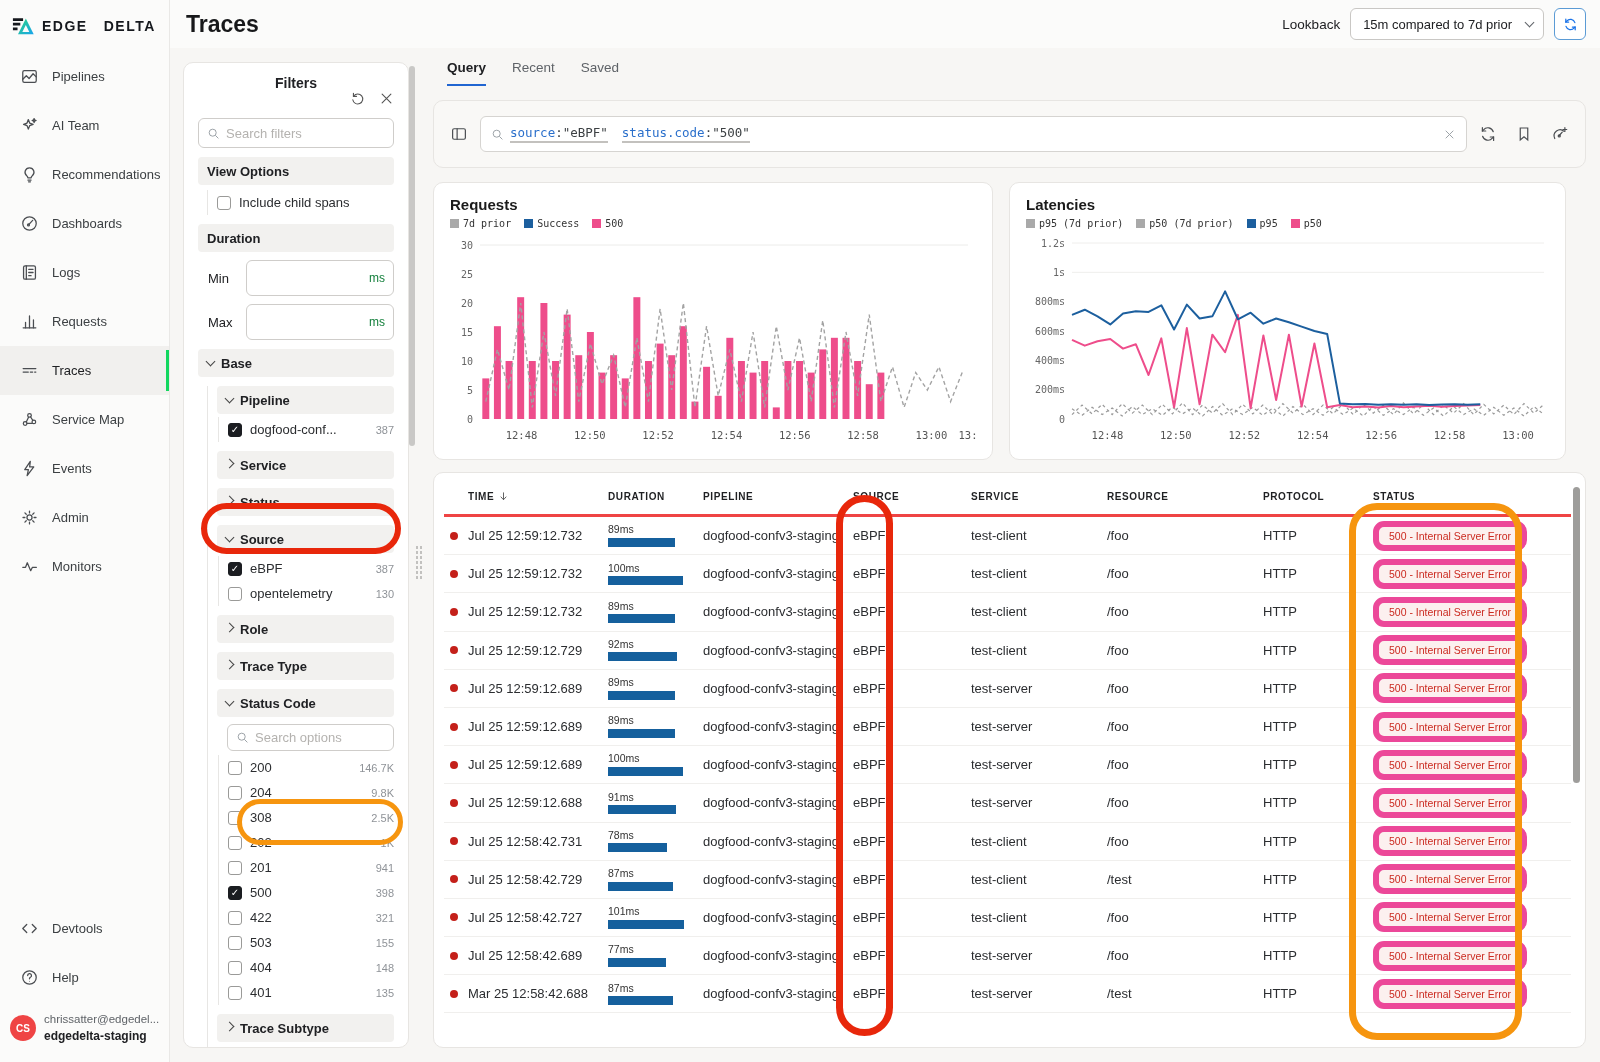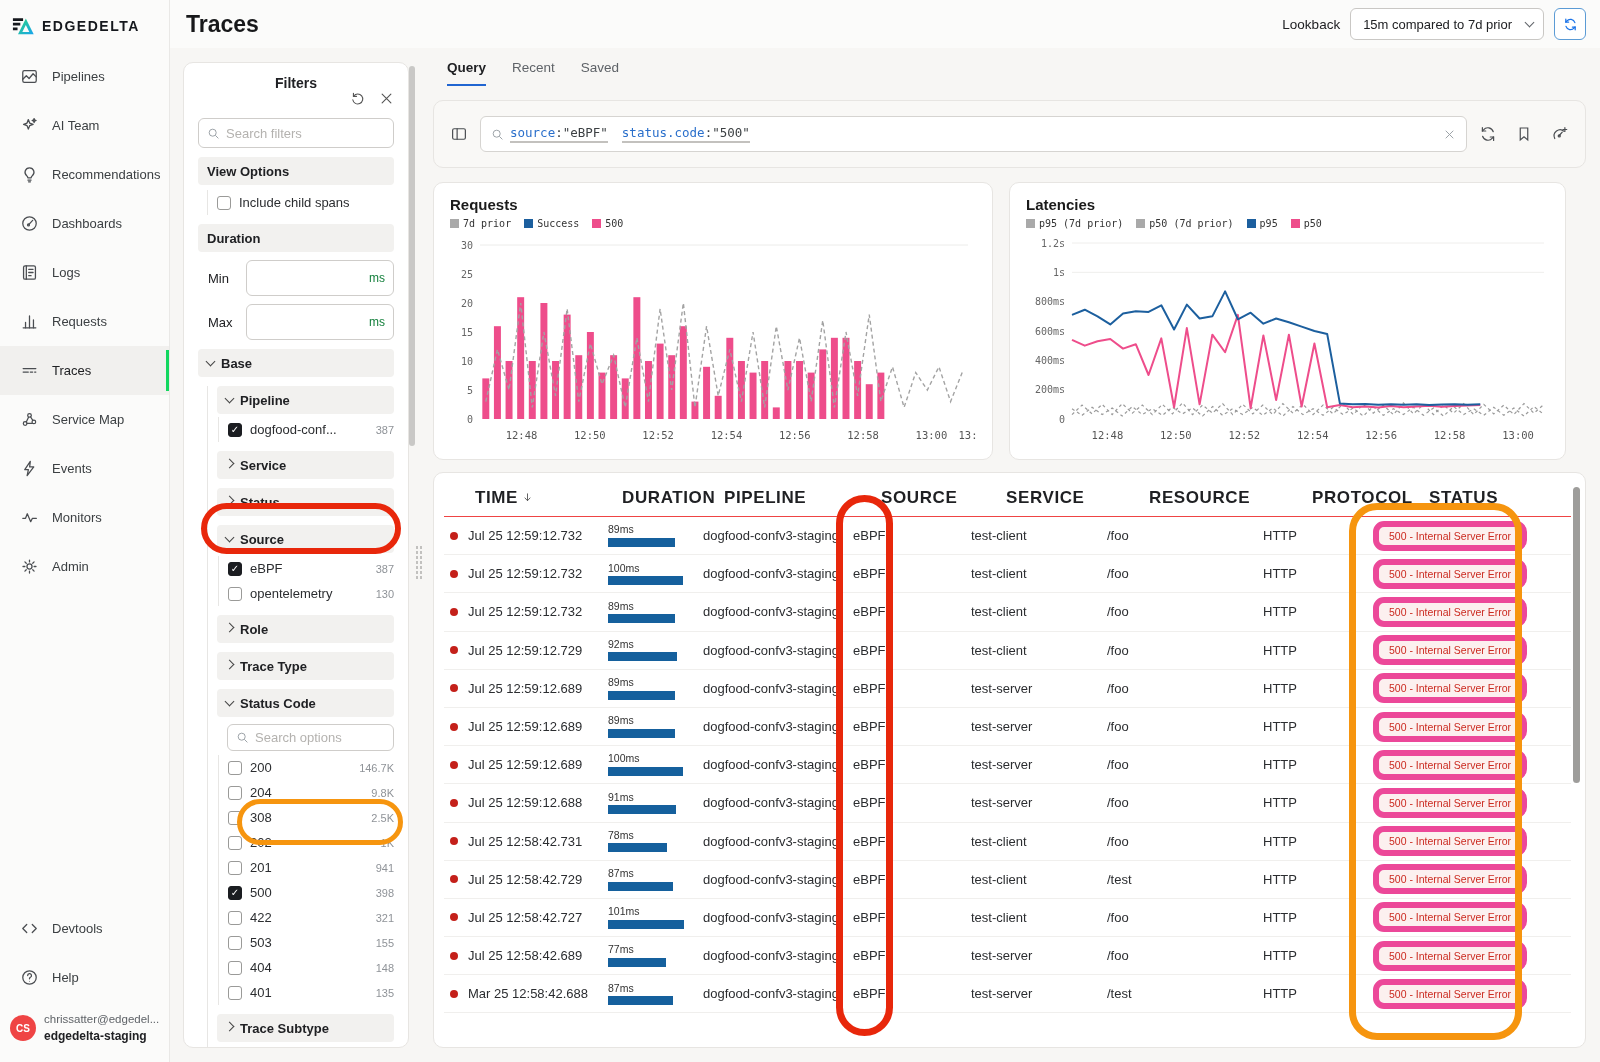--- a/index.html
+++ b/index.html
@@ -115,7 +115,7 @@
       <path d="M15 5l8.5 17h-17z" fill="url(#lg)"></path>
       <path d="M15 12l3.8 7.6h-7.6z" fill="#fbfbfa"></path>
     </svg>
-    <span class="brandtxt"><span>EDGE</span><span style="margin-left:0">DELTA</span></span>
+    <span class="brandtxt"><span>EDGE</span><span style="margin-left:16px">DELTA</span></span>
   </div>
   <div id="nav-top">
       <div class="nav-item">

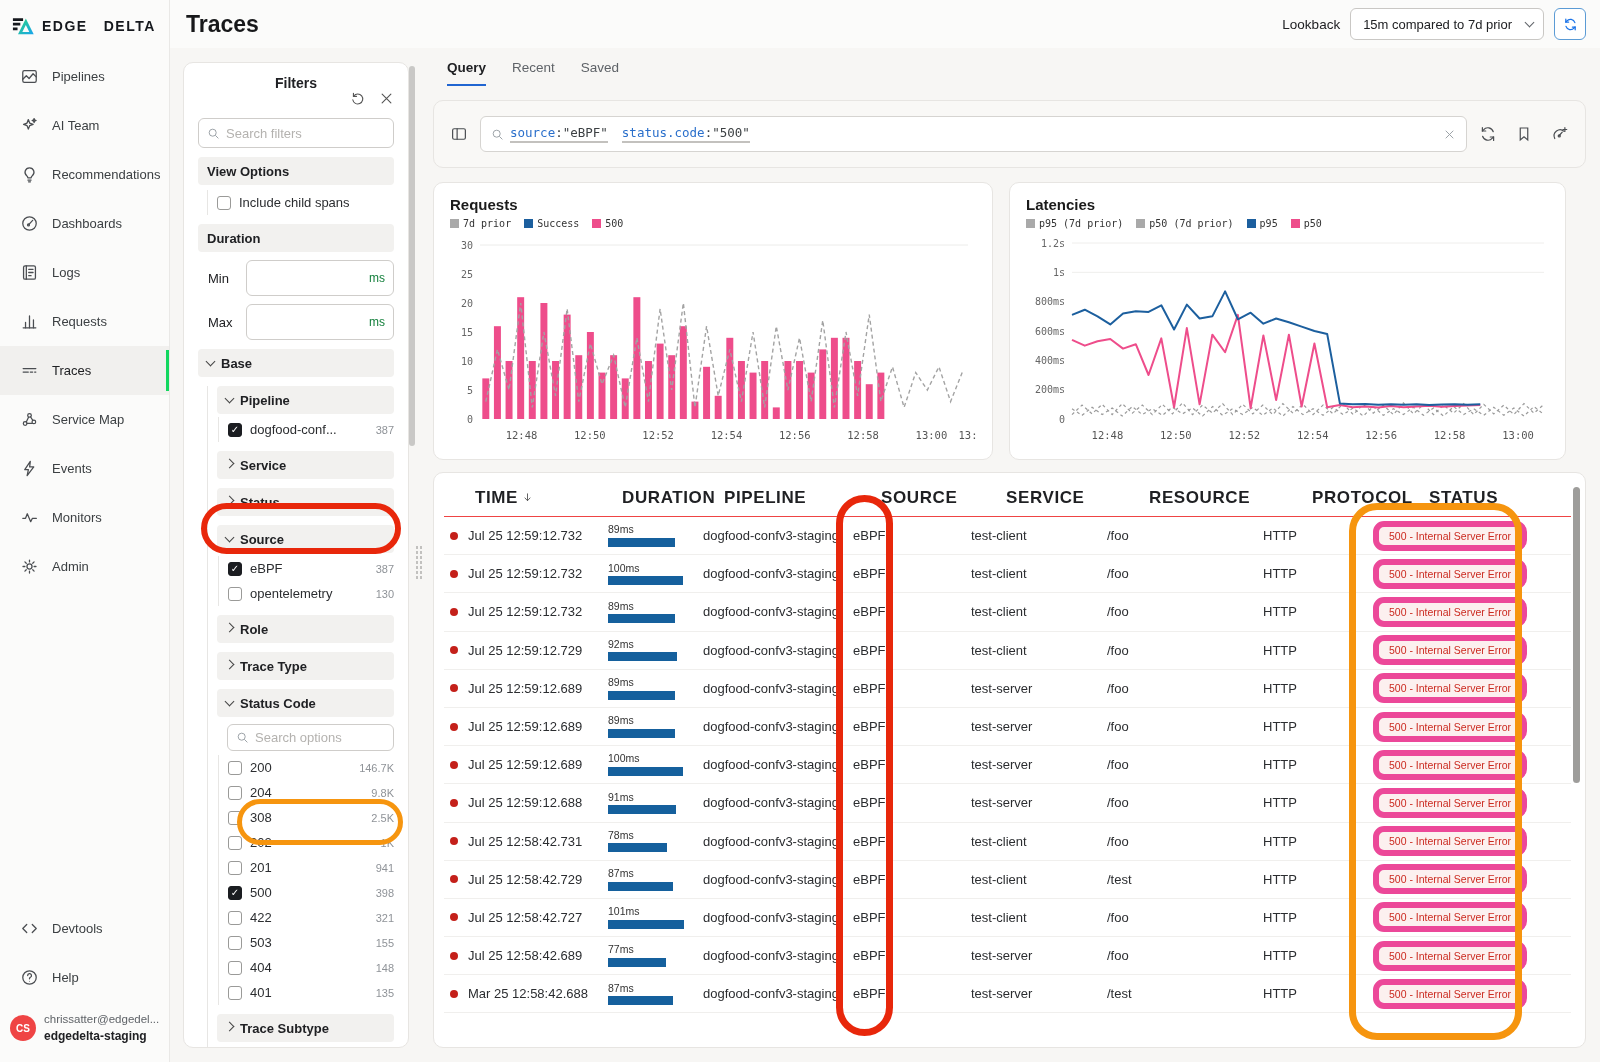--- a/index.html
+++ b/index.html
@@ -81,7 +81,7 @@
   
   #table-card { position:relative; margin-top:12px; background:#fff; border:1px solid #e7e5e2; border-radius:10px; height:576px; padding:6px 14px 0 10px; overflow:hidden; }
   .trow, #thead { display:grid; grid-template-columns:24px 140px 95px 150px 118px 136px 156px 110px 1fr; align-items:center; }
-  #thead { height:38px; font-size:17px; font-weight:bold; letter-spacing:.6px; color:#1f2023; border-bottom:1px solid #ef4444;gap:7px; }
+  #thead { height:38px; font-size:10px; font-weight:bold; letter-spacing:.6px; color:#1f2023; border-bottom:3px solid #ef4444; }
   #thead .thc { display:flex; align-items:center; gap:4px; text-transform:uppercase; }
   #thead svg { width:11px; height:11px; stroke:#444; stroke-width:1.8; fill:none; stroke-linecap:round; }
   .trow { height:38.2px; border-bottom:1px solid #f0efed; font-size:13px; color:#2b2d30; cursor:pointer; }

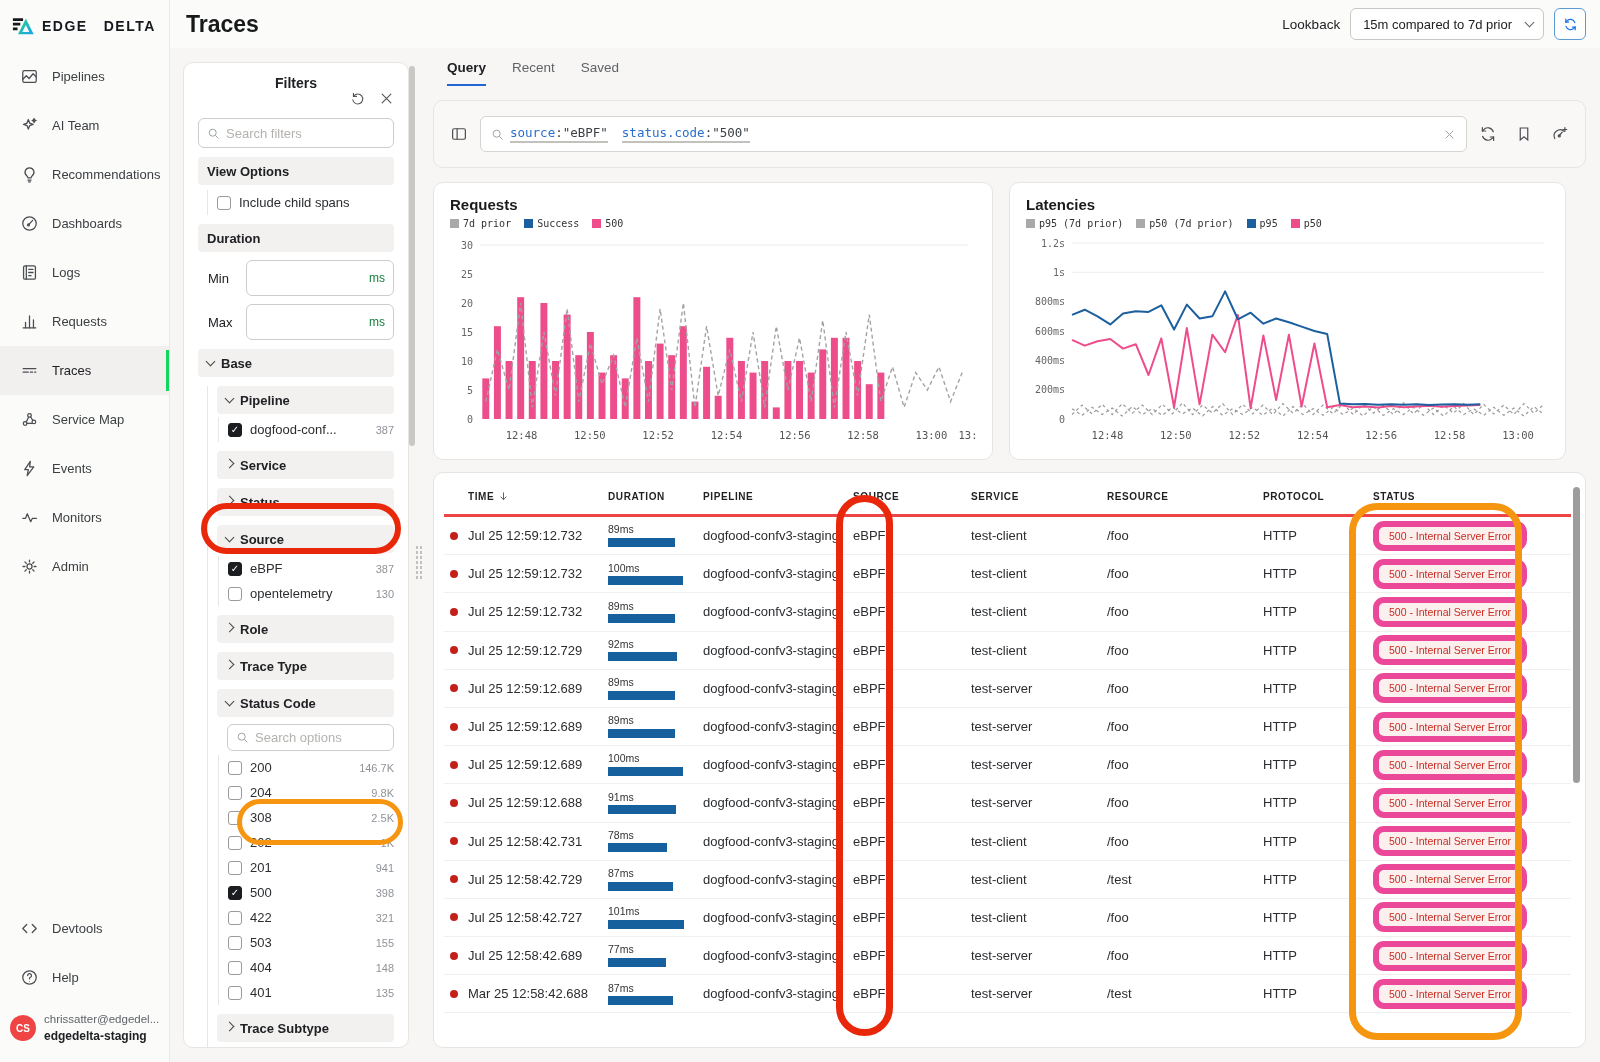--- a/index.html
+++ b/index.html
@@ -184,16 +184,16 @@
       </div>
       <div class="nav-item">
         <svg viewBox="0 0 24 24">
-          <path d="M3.5 13h3.5l2.2-5.7 4.3 10 2.2-4.3h5"></path>
-        </svg>
-        <span>Monitors</span>
-      </div>
-      <div class="nav-item">
-        <svg viewBox="0 0 24 24">
           <circle cx="12" cy="12" r="3.2"></circle>
           <path d="M12 3.8v2.4M12 17.8v2.4M3.8 12h2.4M17.8 12h2.4M6.2 6.2l1.7 1.7M16.1 16.1l1.7 1.7M6.2 17.8l1.7-1.7M16.1 7.9l1.7-1.7"></path>
         </svg>
         <span>Admin</span>
+      </div>
+      <div class="nav-item">
+        <svg viewBox="0 0 24 24">
+          <path d="M3.5 13h3.5l2.2-5.7 4.3 10 2.2-4.3h5"></path>
+        </svg>
+        <span>Monitors</span>
       </div>
     </div>
   <div id="nav-spacer"></div>

